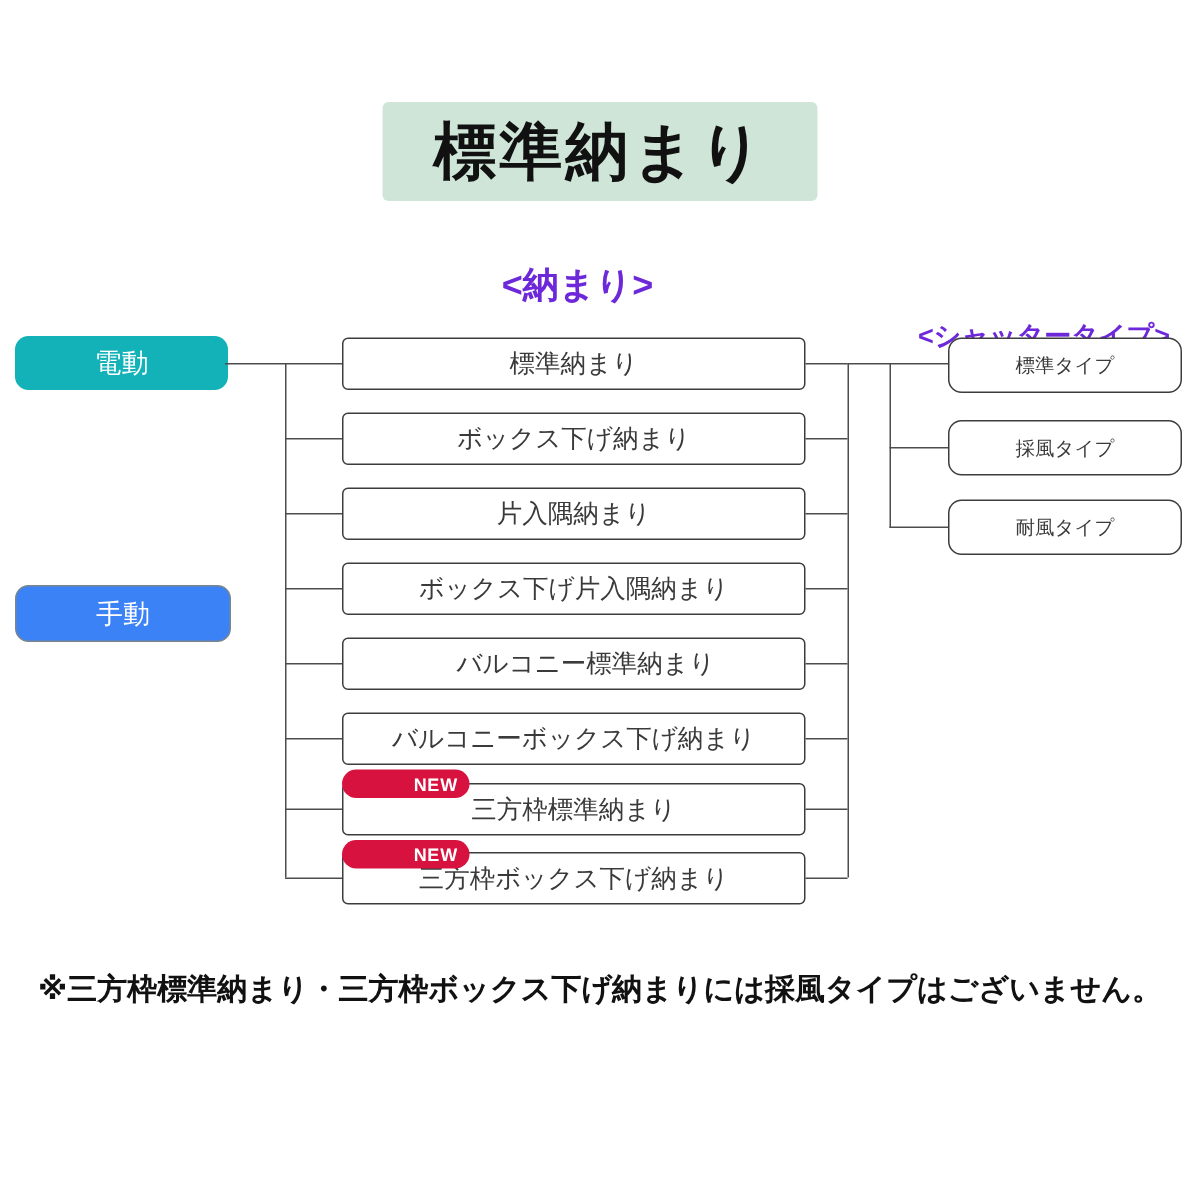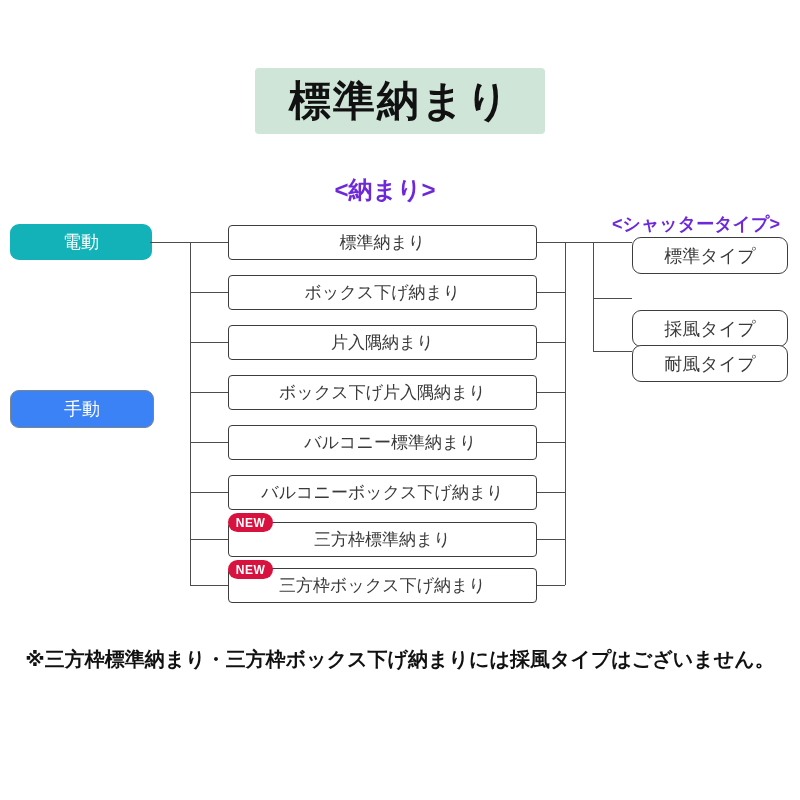--- a/index.html
+++ b/index.html
@@ -69,7 +69,7 @@
     border-radius: 9px;
     box-sizing: border-box;
     display: flex; align-items: center; justify-content: center;
-    font-size: 18px; color: #3a3a3a; margin-top: 12px;
+    font-size: 13px; color: #3a3a3a;
   }
 
   

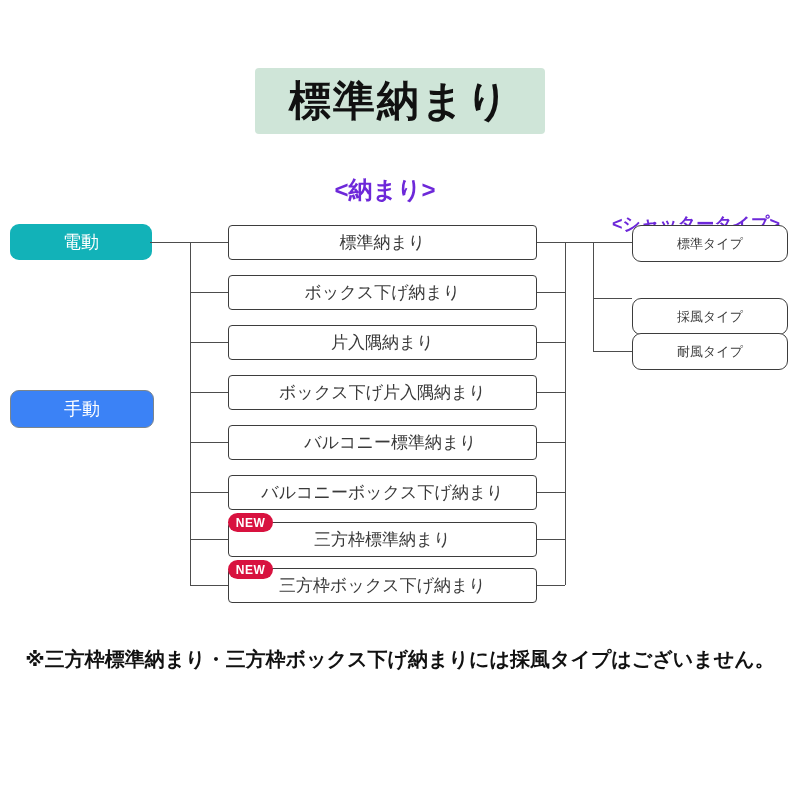--- a/index.html
+++ b/index.html
@@ -148,7 +148,7 @@
   <div class="new-badge" style="top:560px;">NEW</div>
 
   <div class="type-node" style="top:225px;">標準タイプ</div>
-  <div class="type-node" style="top:298px;">採風タイプ</div>
+  <div class="type-node" style="top:280px;">採風タイプ</div>
   <div class="type-node" style="top:333px;">耐風タイプ</div>
 
   <div class="footnote">※三方枠標準納まり・三方枠ボックス下げ納まりには採風タイプはございません。</div>

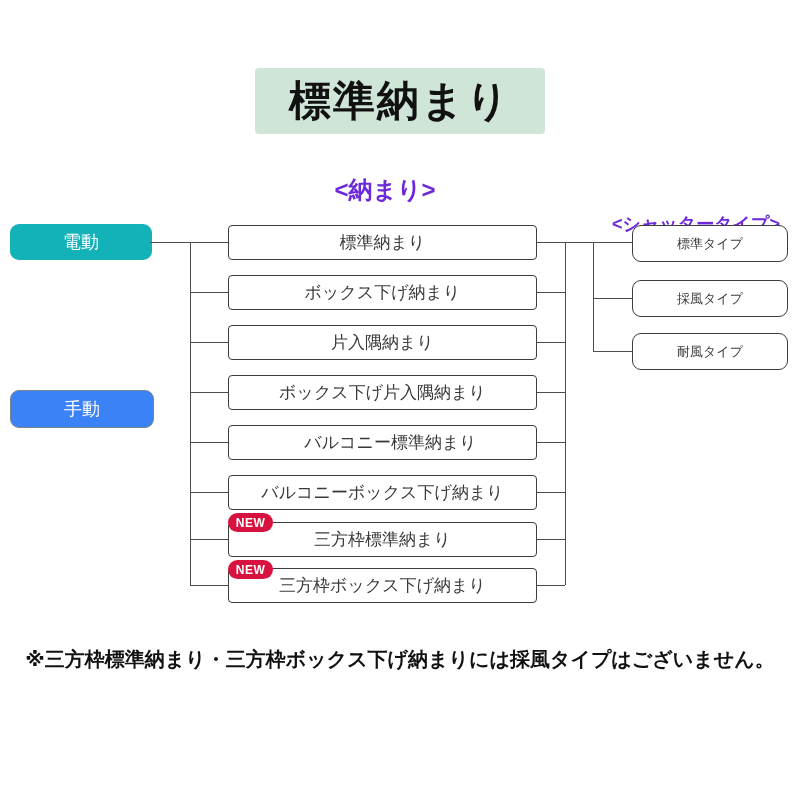--- a/index.html
+++ b/index.html
@@ -82,6 +82,7 @@
     font-size: 12px; font-weight: bold; color: #ffffff;
     letter-spacing: 0.5px;
     z-index: 3;
+    padding-left: 40px;
   }
 
   

